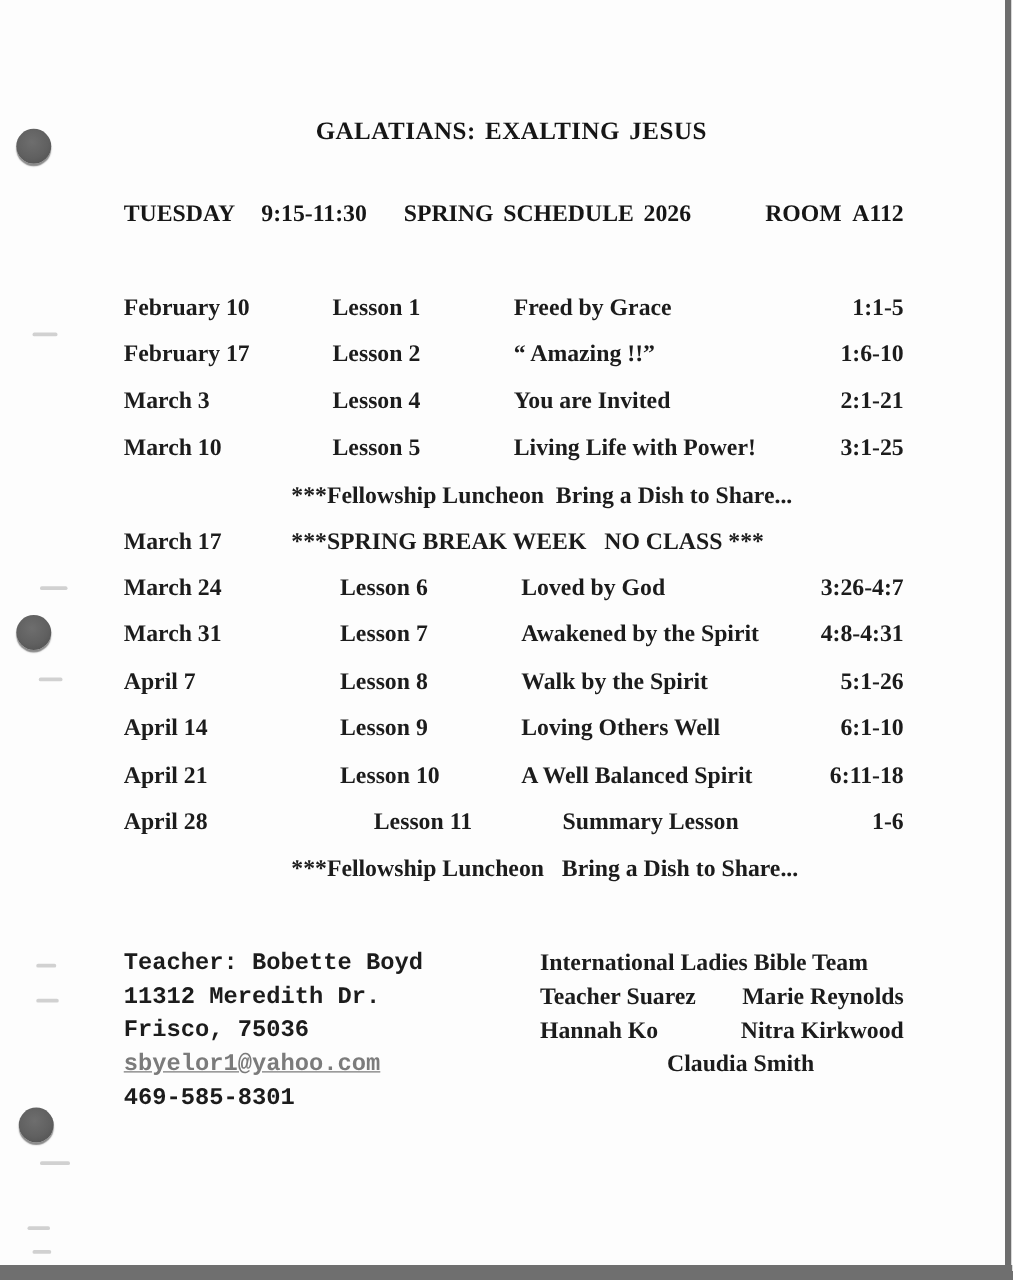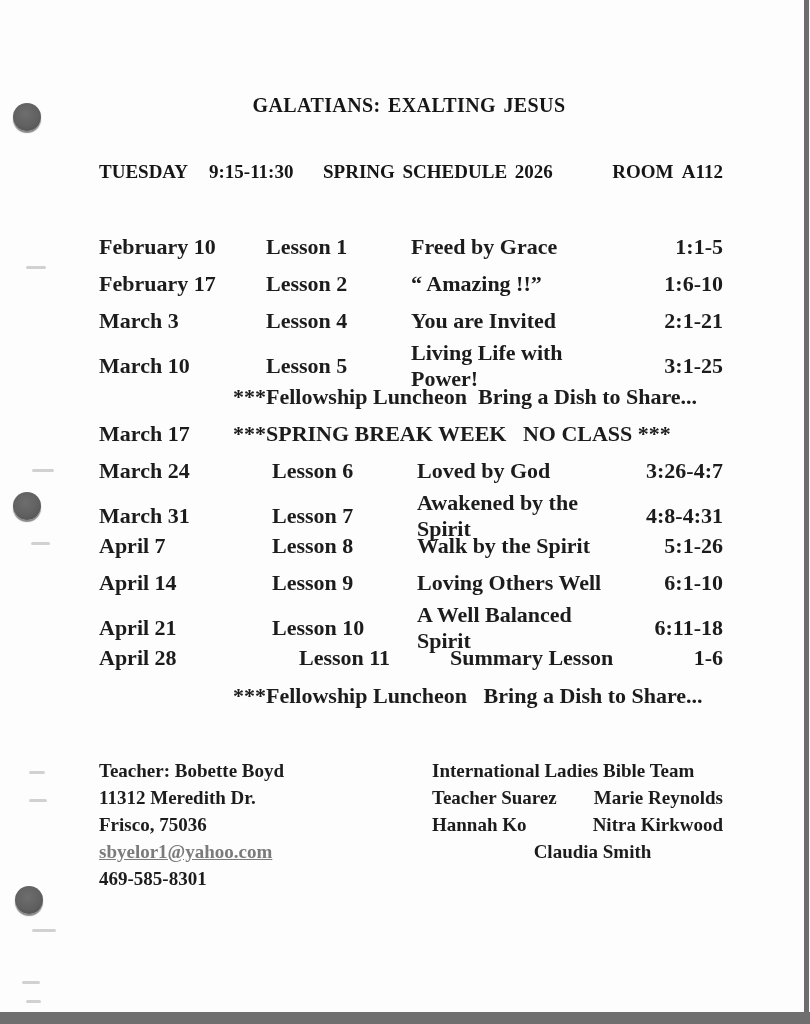--- a/index.html
+++ b/index.html
@@ -59,7 +59,7 @@
   .header-room{text-align:right;}
   .schedule{
     position:absolute;top:228px;left:99px;right:87px;
-    font-size:22px;
+    font-size:19px;
   }
   .row{
     height:37.4px;

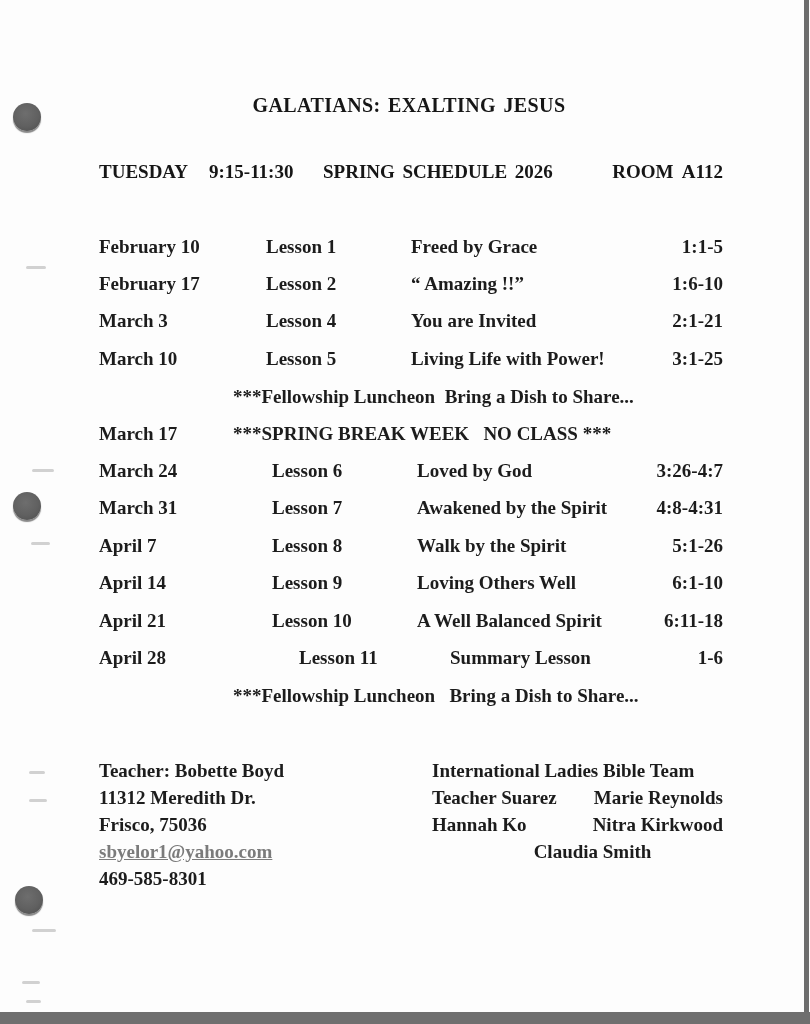--- a/index.html
+++ b/index.html
@@ -81,7 +81,7 @@
     display:flex;justify-content:space-between;
     font-size:19px;line-height:27px;
   }
-  .f-left{width:310px;}
+  .f-left{width:310px;font-family:Liberation Mono, monospace;}
   .f-right{width:291px;}
   .email-link{
     color:#7b7b7b;text-decoration:underline;cursor:pointer;

